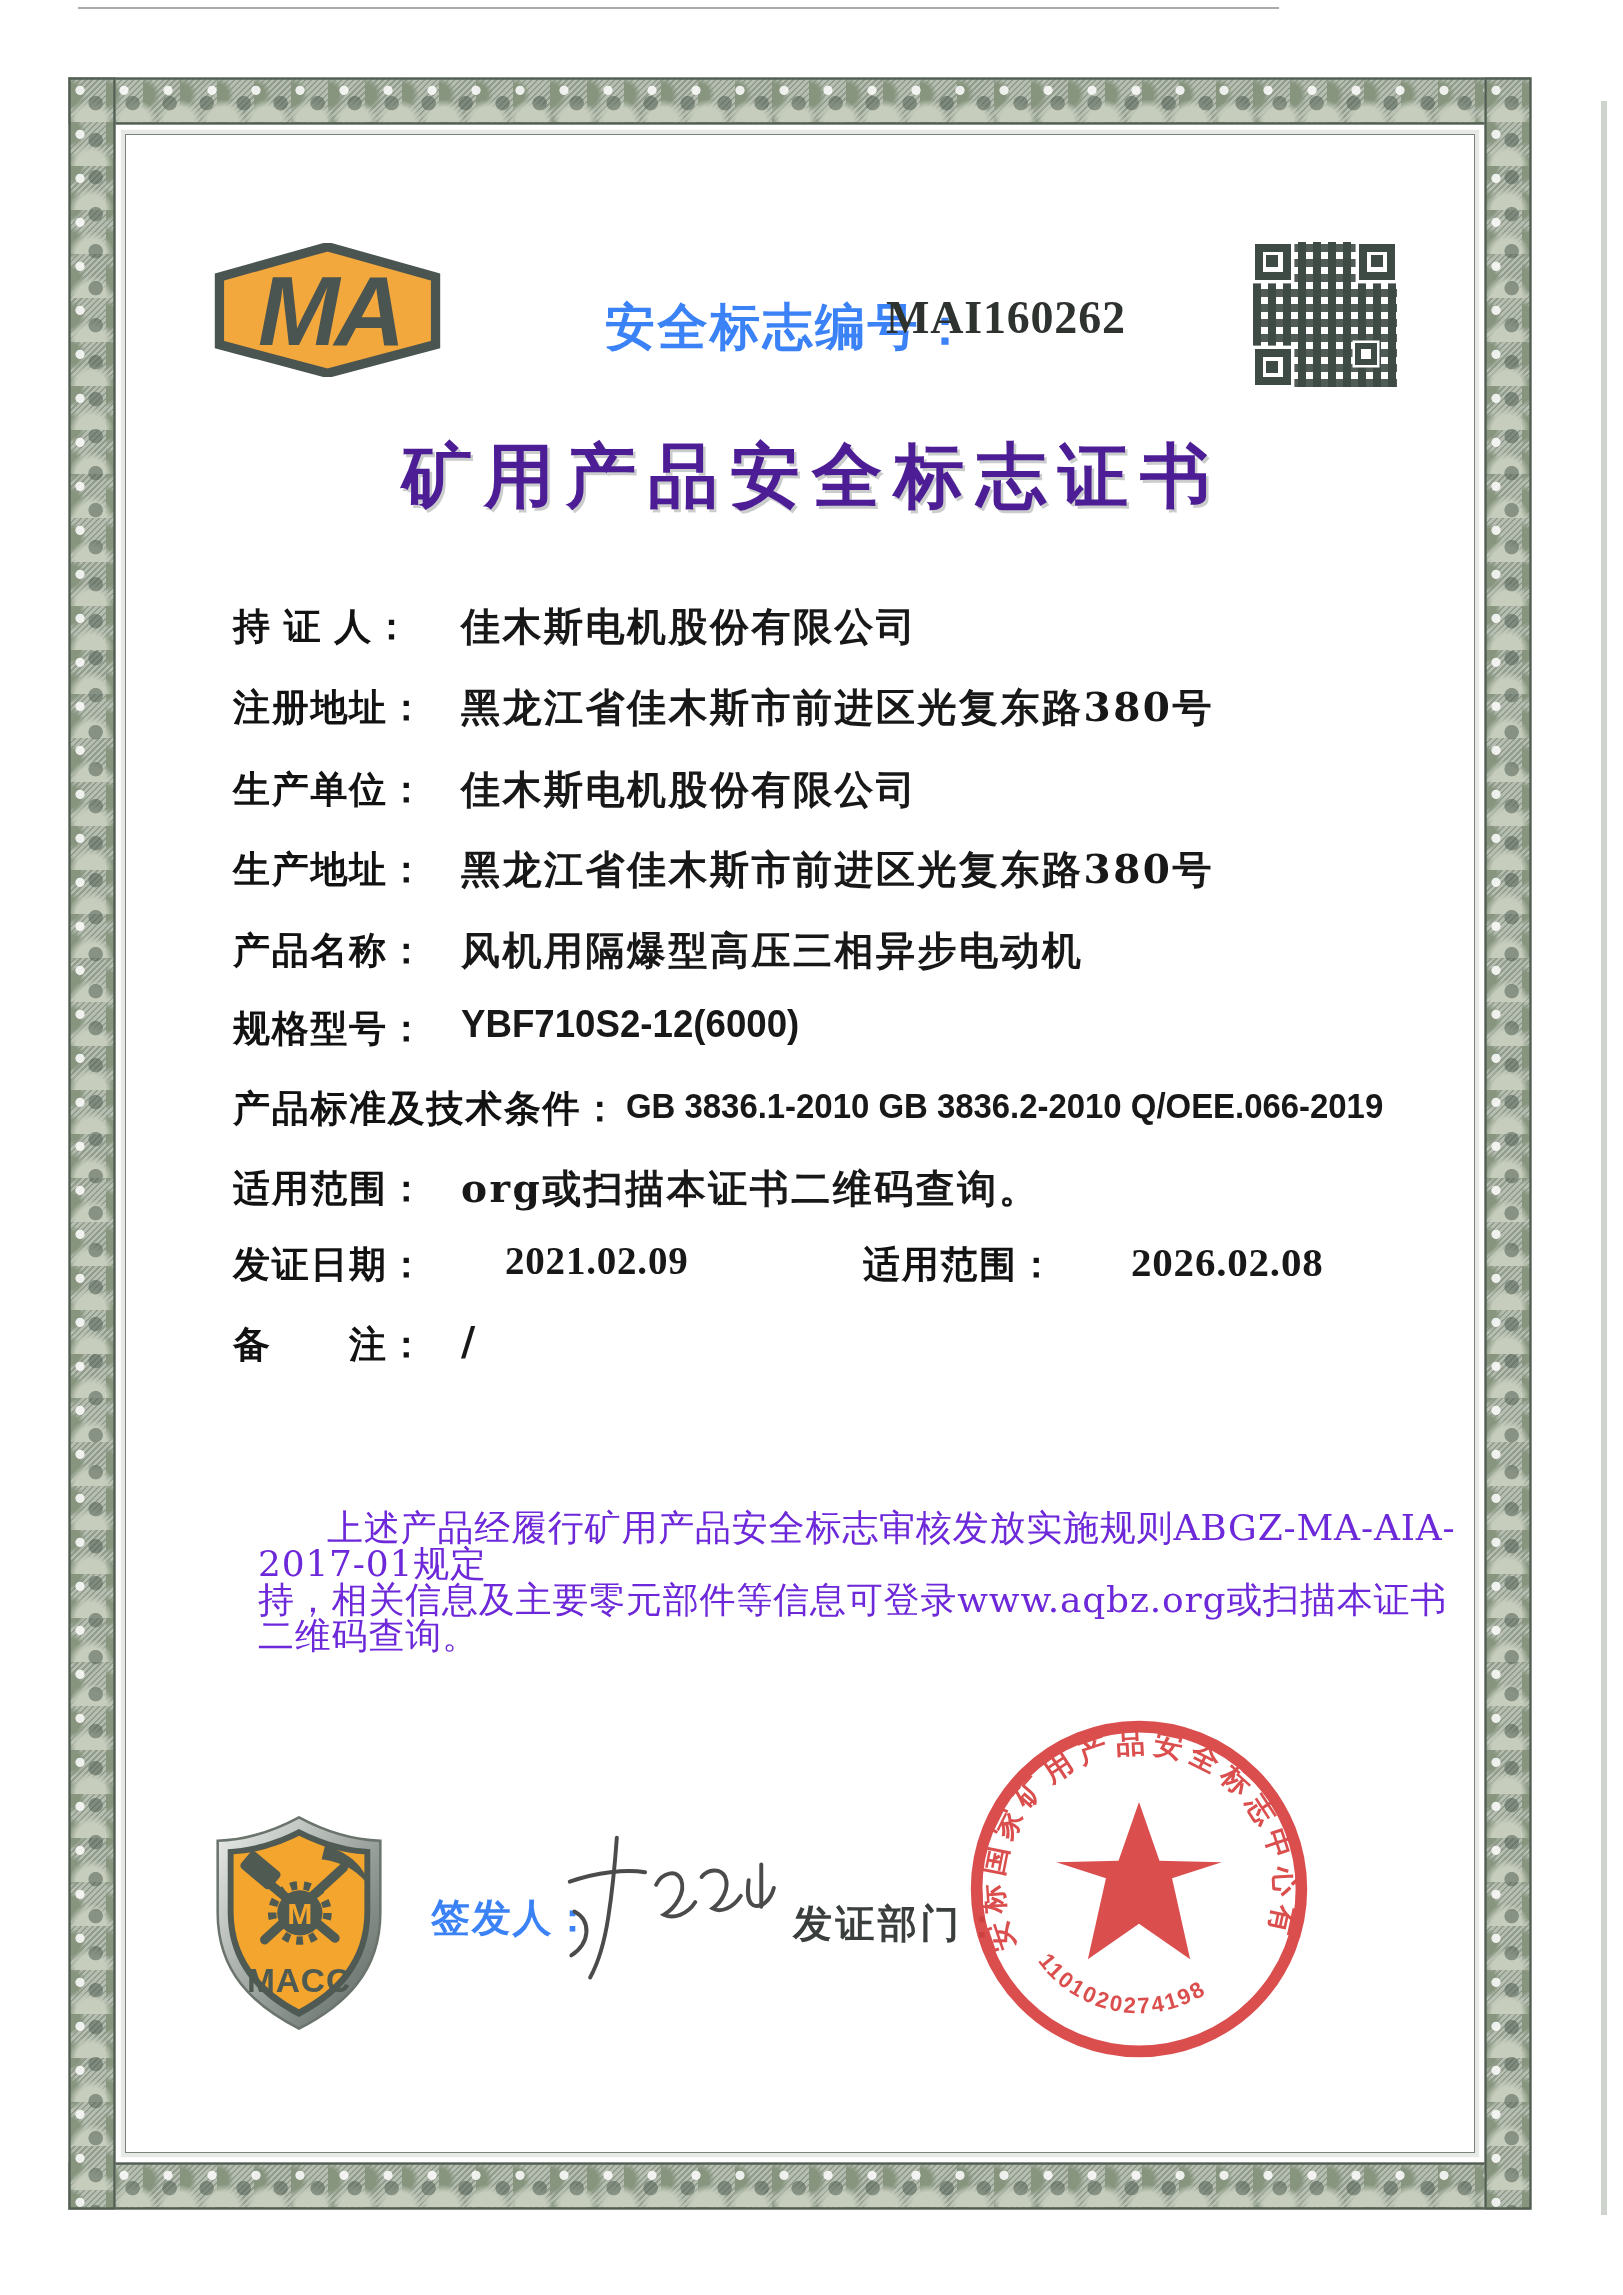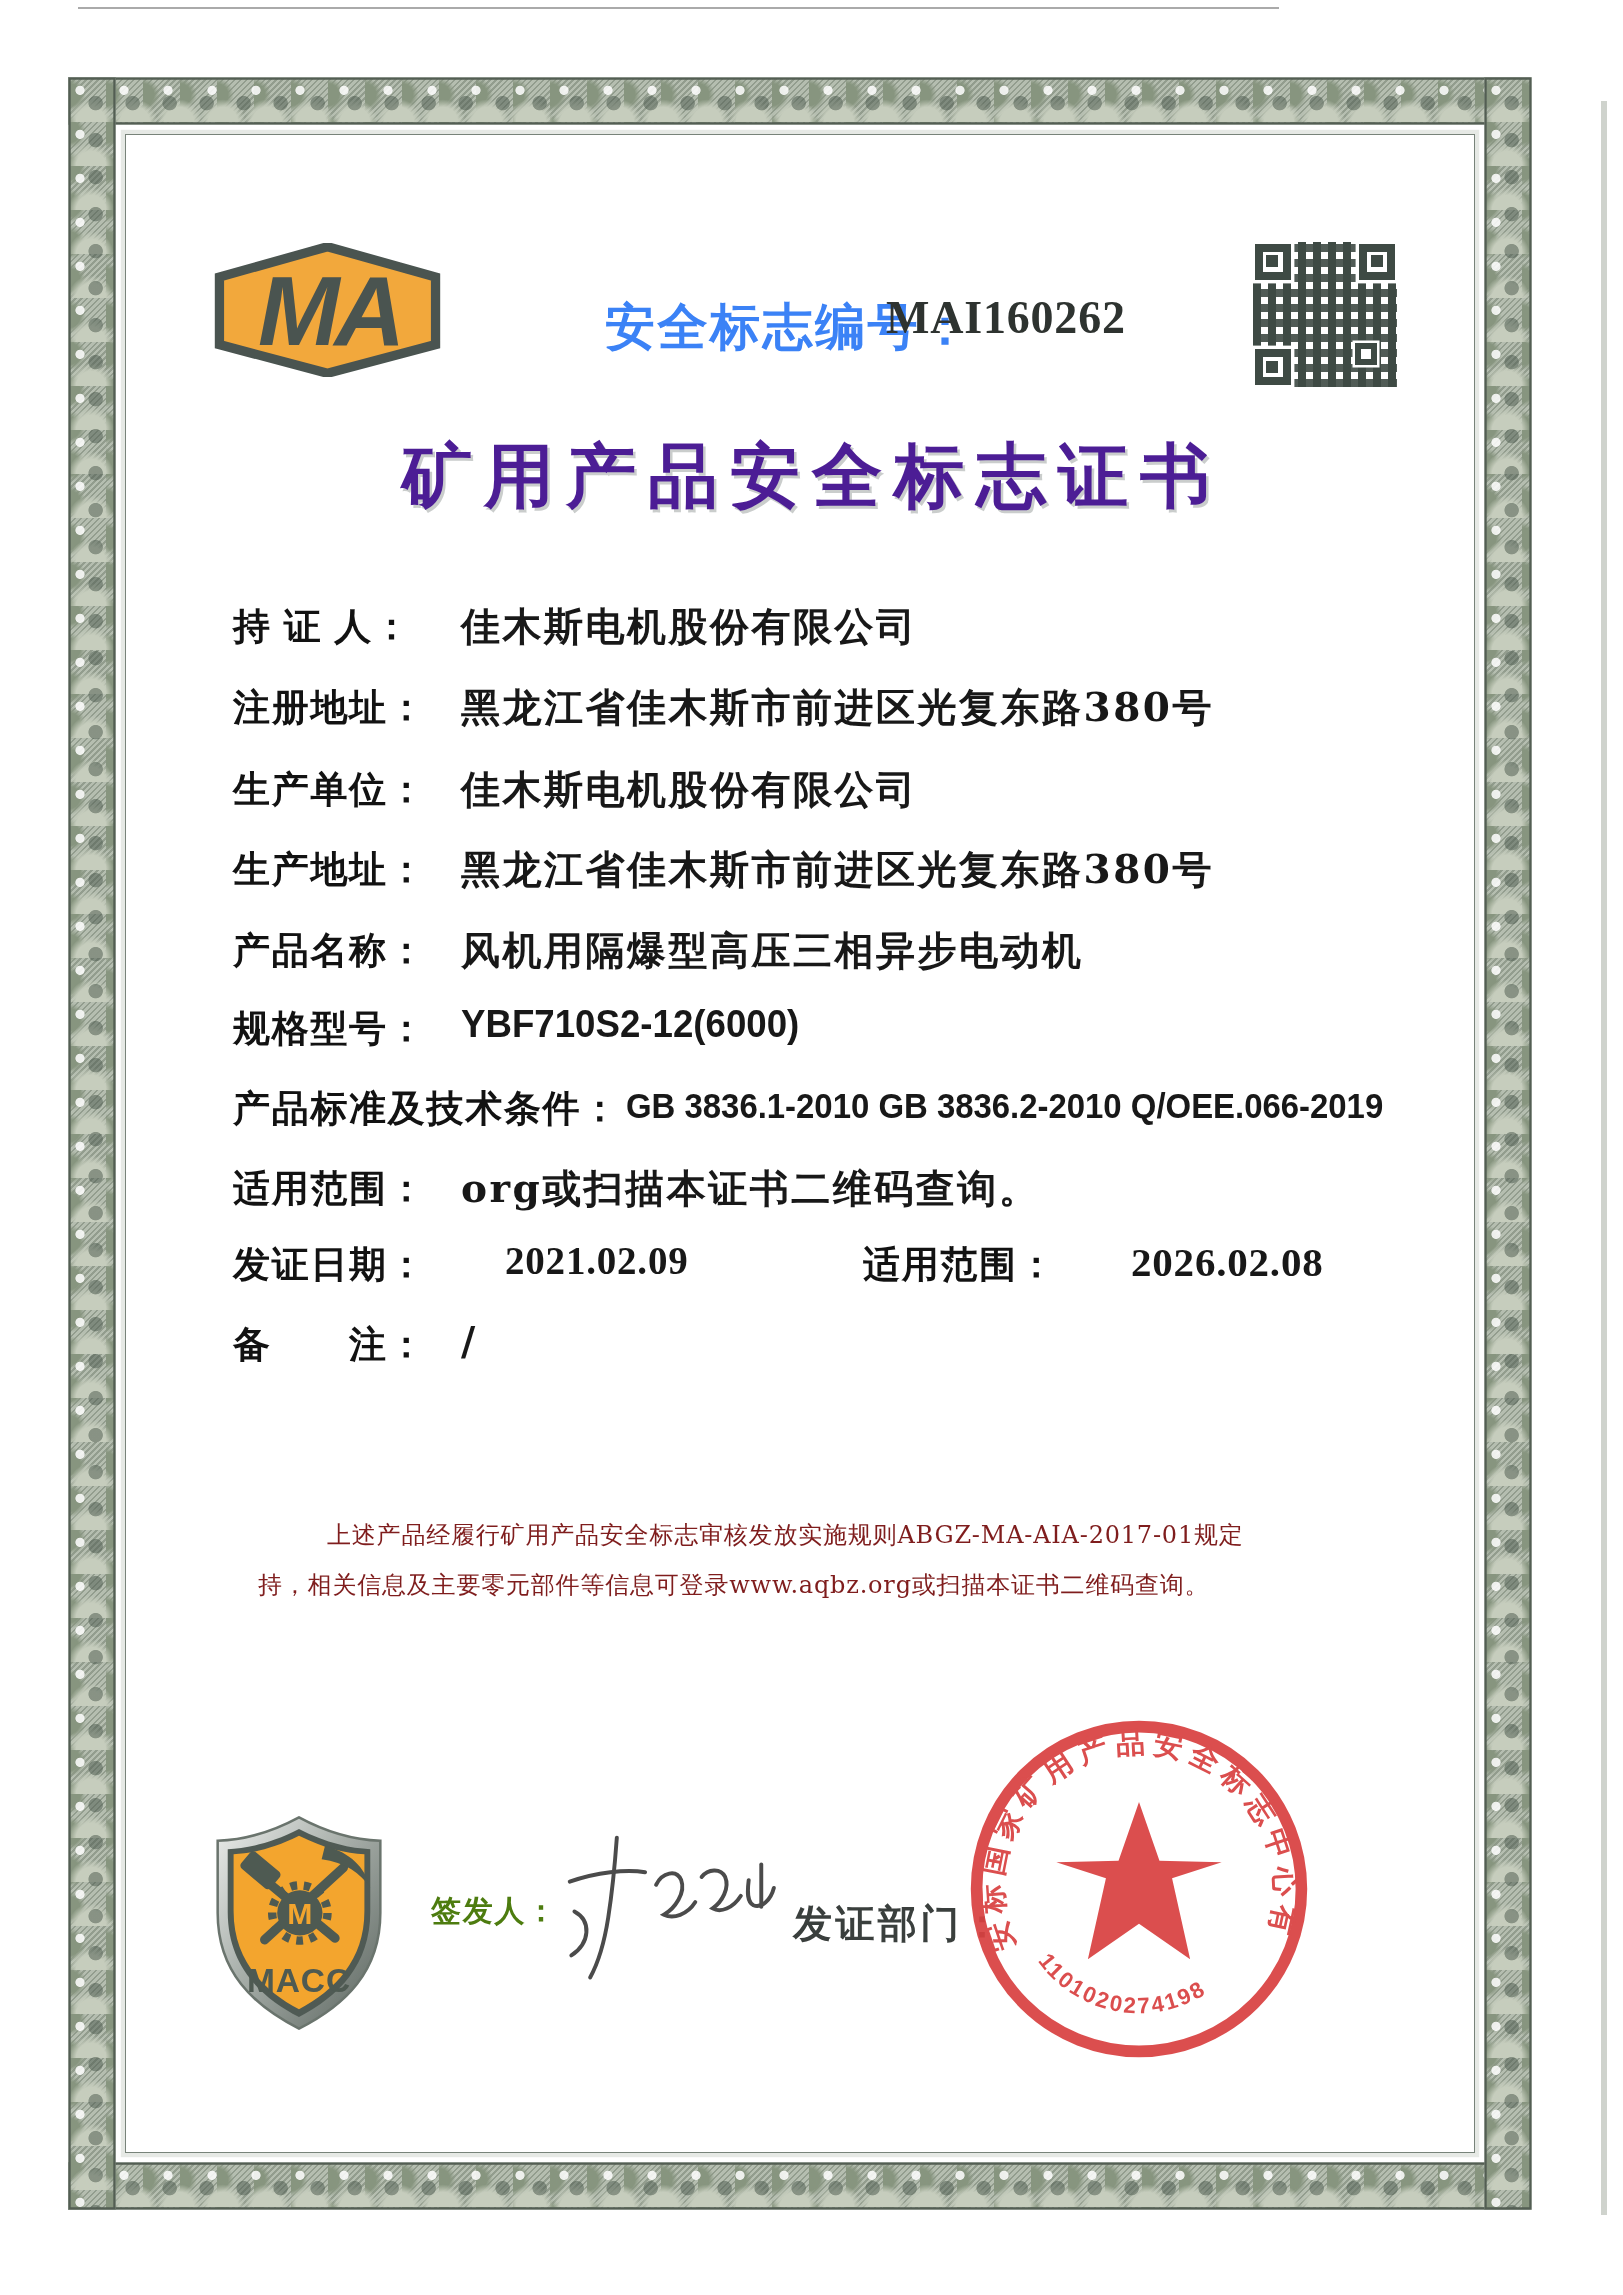--- a/index.html
+++ b/index.html
@@ -72,8 +72,8 @@
 
   
   .paragraph{position:absolute;left:258px;top:1510px;width:1201px;
-    font-family:"DejaVu Serif","Liberation Serif",serif;font-weight:500;color:#7f1d1d;
-    font-size:24px;line-height:50px;letter-spacing:0.8px;}
+    font-family:"DejaVu Serif","Liberation Serif",serif;font-weight:500;color:#6d28d9;
+    font-size:36px;line-height:36px;letter-spacing:0.8px;}
   .paragraph .line1{text-indent:69px;}
 
   

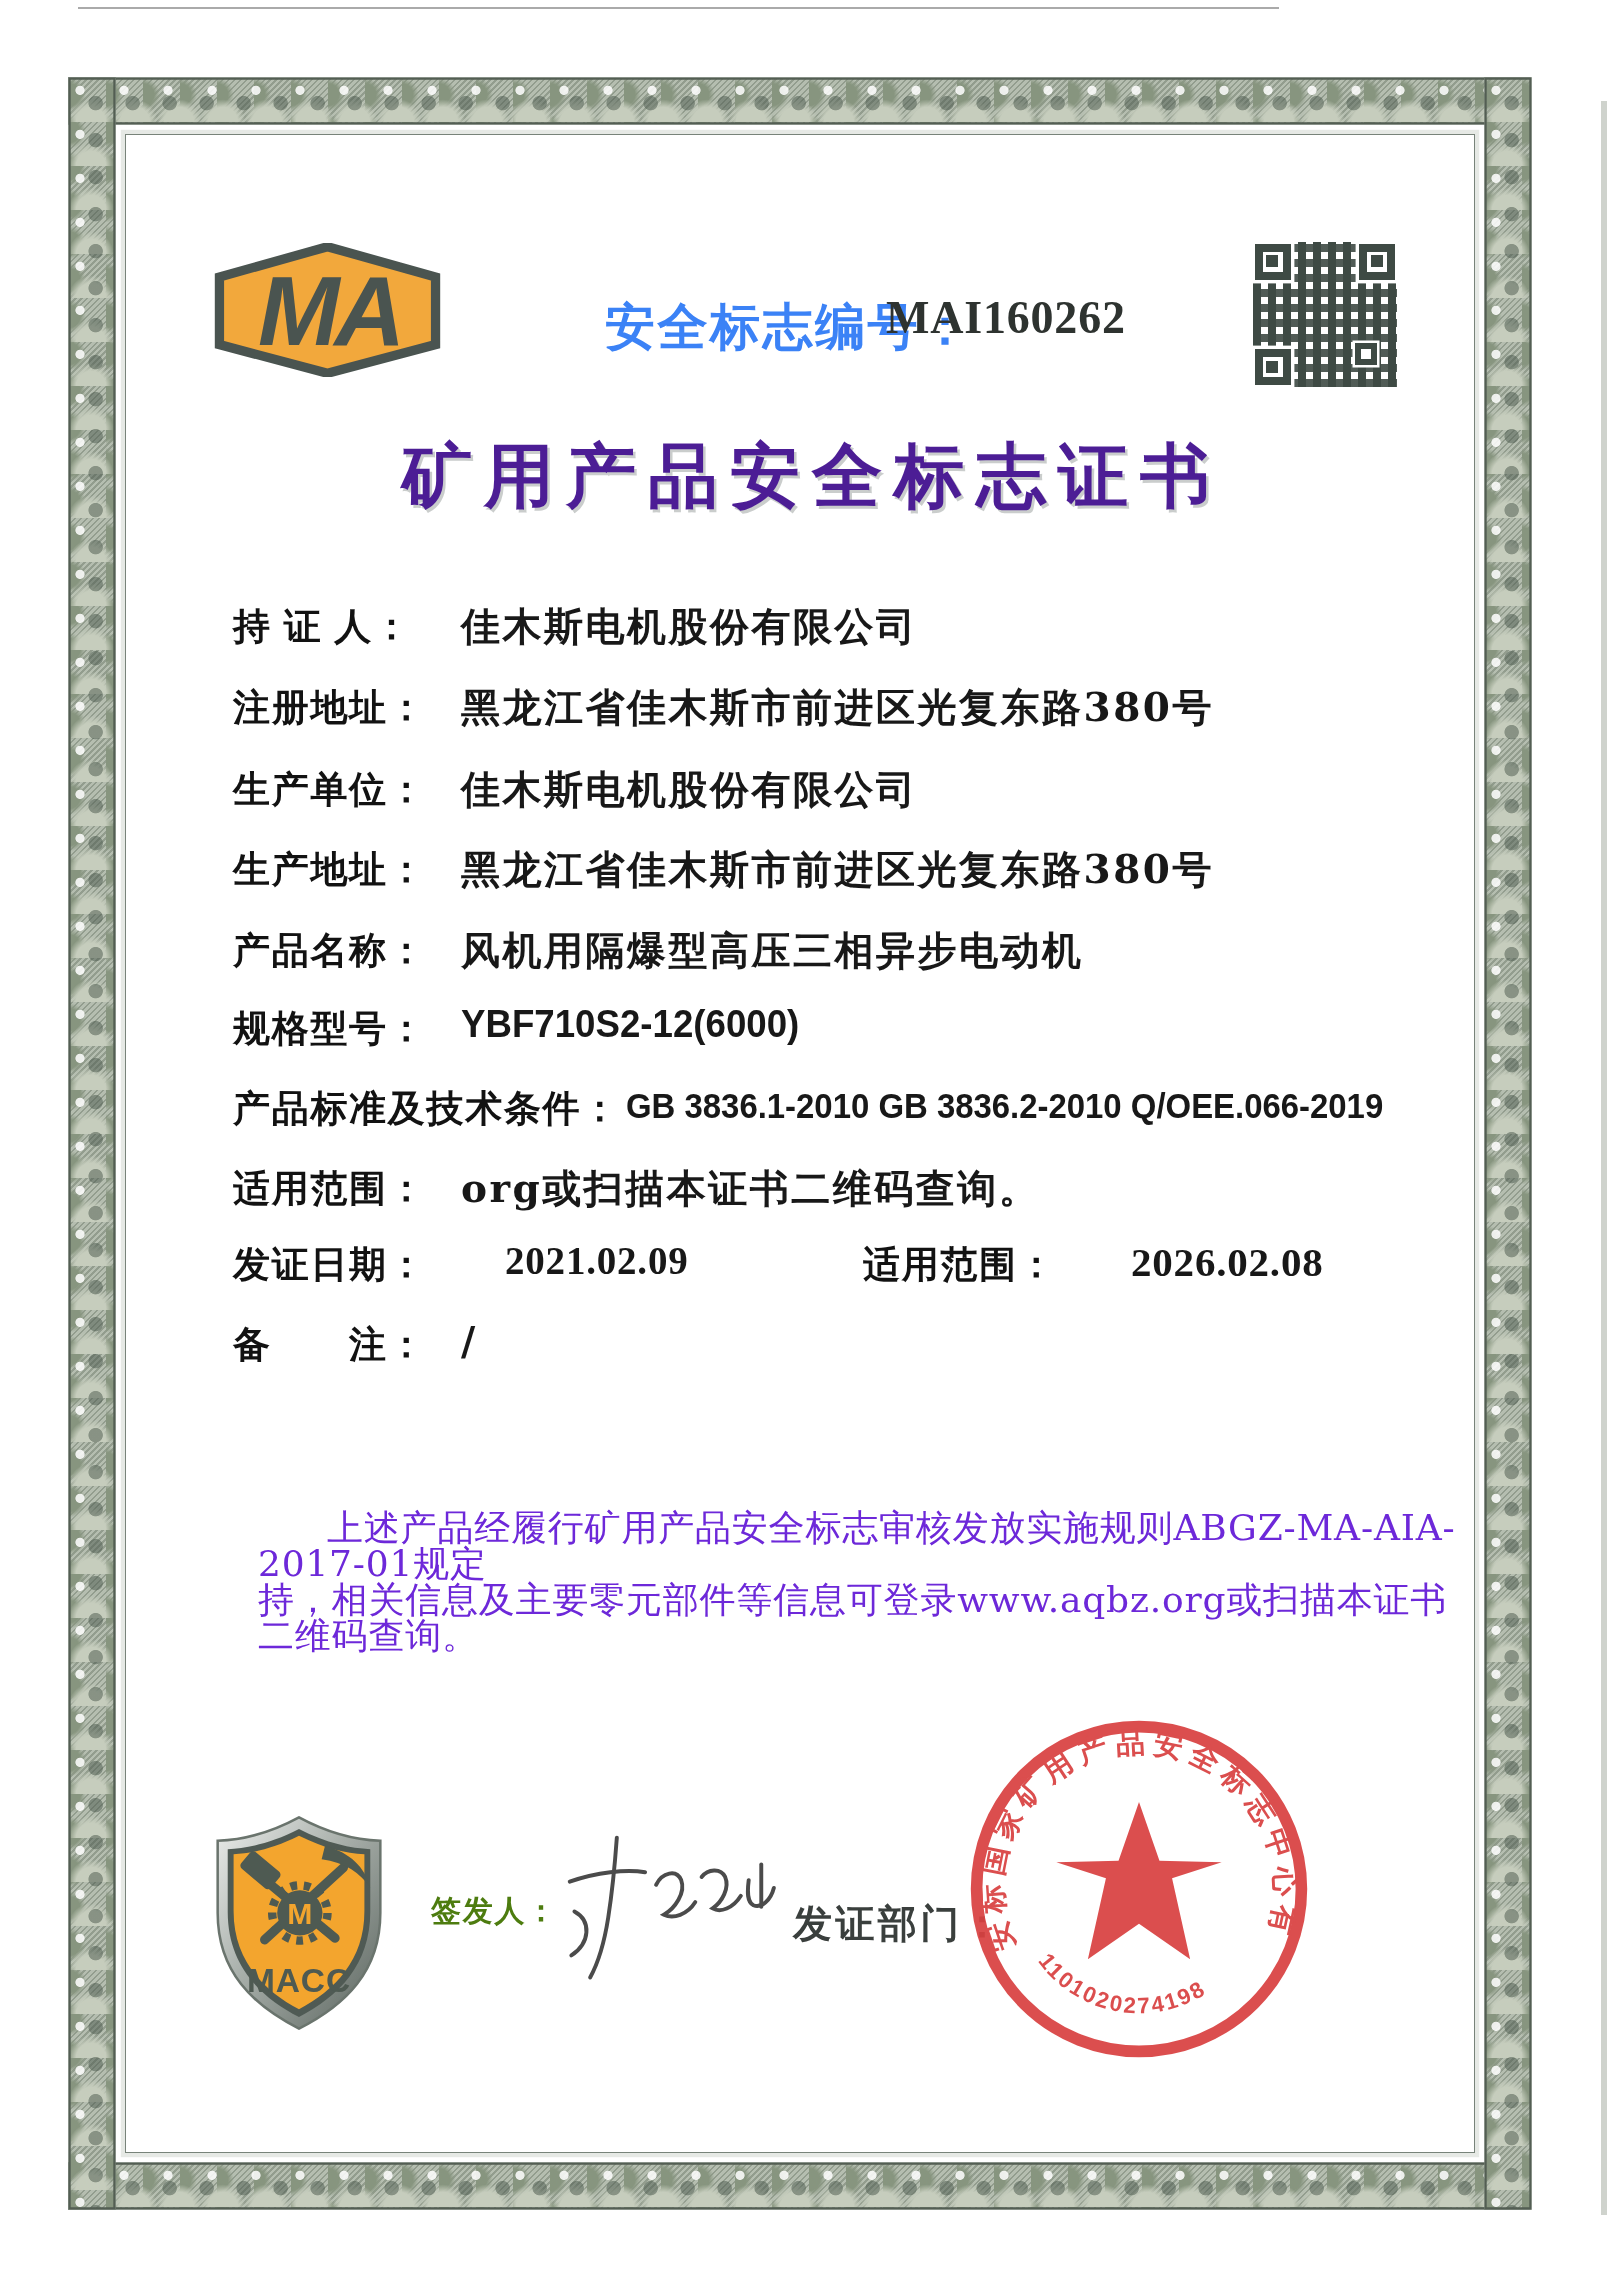--- a/index.html
+++ b/index.html
@@ -78,8 +78,8 @@
 
   
   .macc-logo{position:absolute;left:201px;top:1814px;width:196px;height:218px;}
-  .signer-label{position:absolute;left:431px;top:1891px;font-size:30px;font-weight:600;
-    font-family:"DejaVu Serif","Liberation Serif",serif;color:#4d7c0f;letter-spacing:1.7px;text-align:right;}
+  .signer-label{position:absolute;left:431px;top:1891px;font-size:39px;font-weight:600;
+    font-family:"DejaVu Serif","Liberation Serif",serif;color:#3b82f6;letter-spacing:1.7px;text-align:right;}
   .signature{position:absolute;left:543px;top:1833px;width:245px;height:157px;}
   .dept-label{position:absolute;left:793px;top:1897px;font-size:39px;font-weight:600;
     font-family:"DejaVu Serif","Liberation Serif",serif;color:#3a3f3d;letter-spacing:3.4px;}

